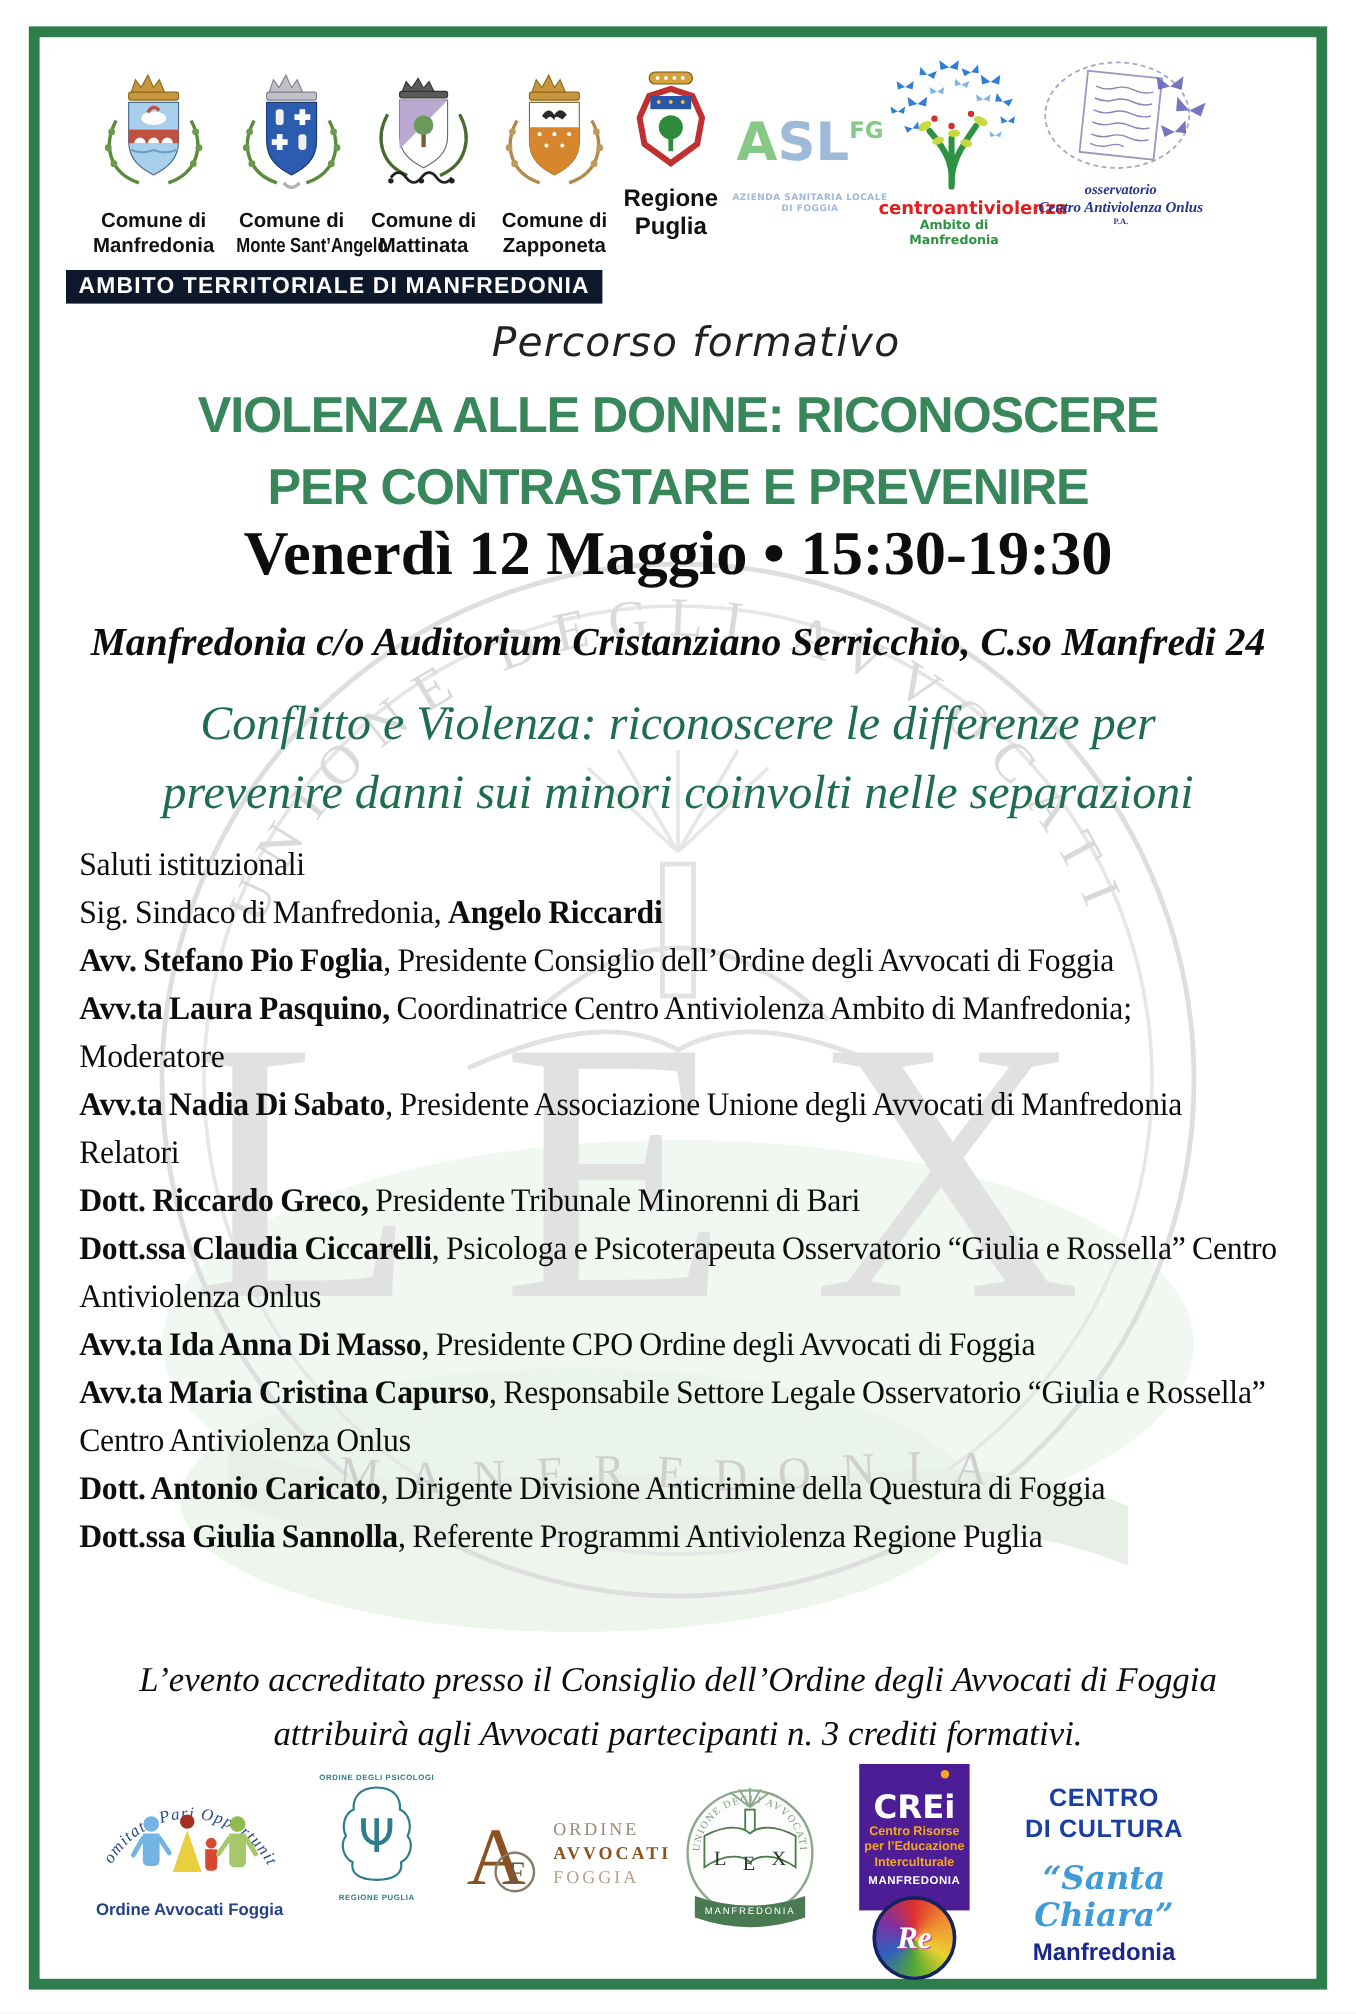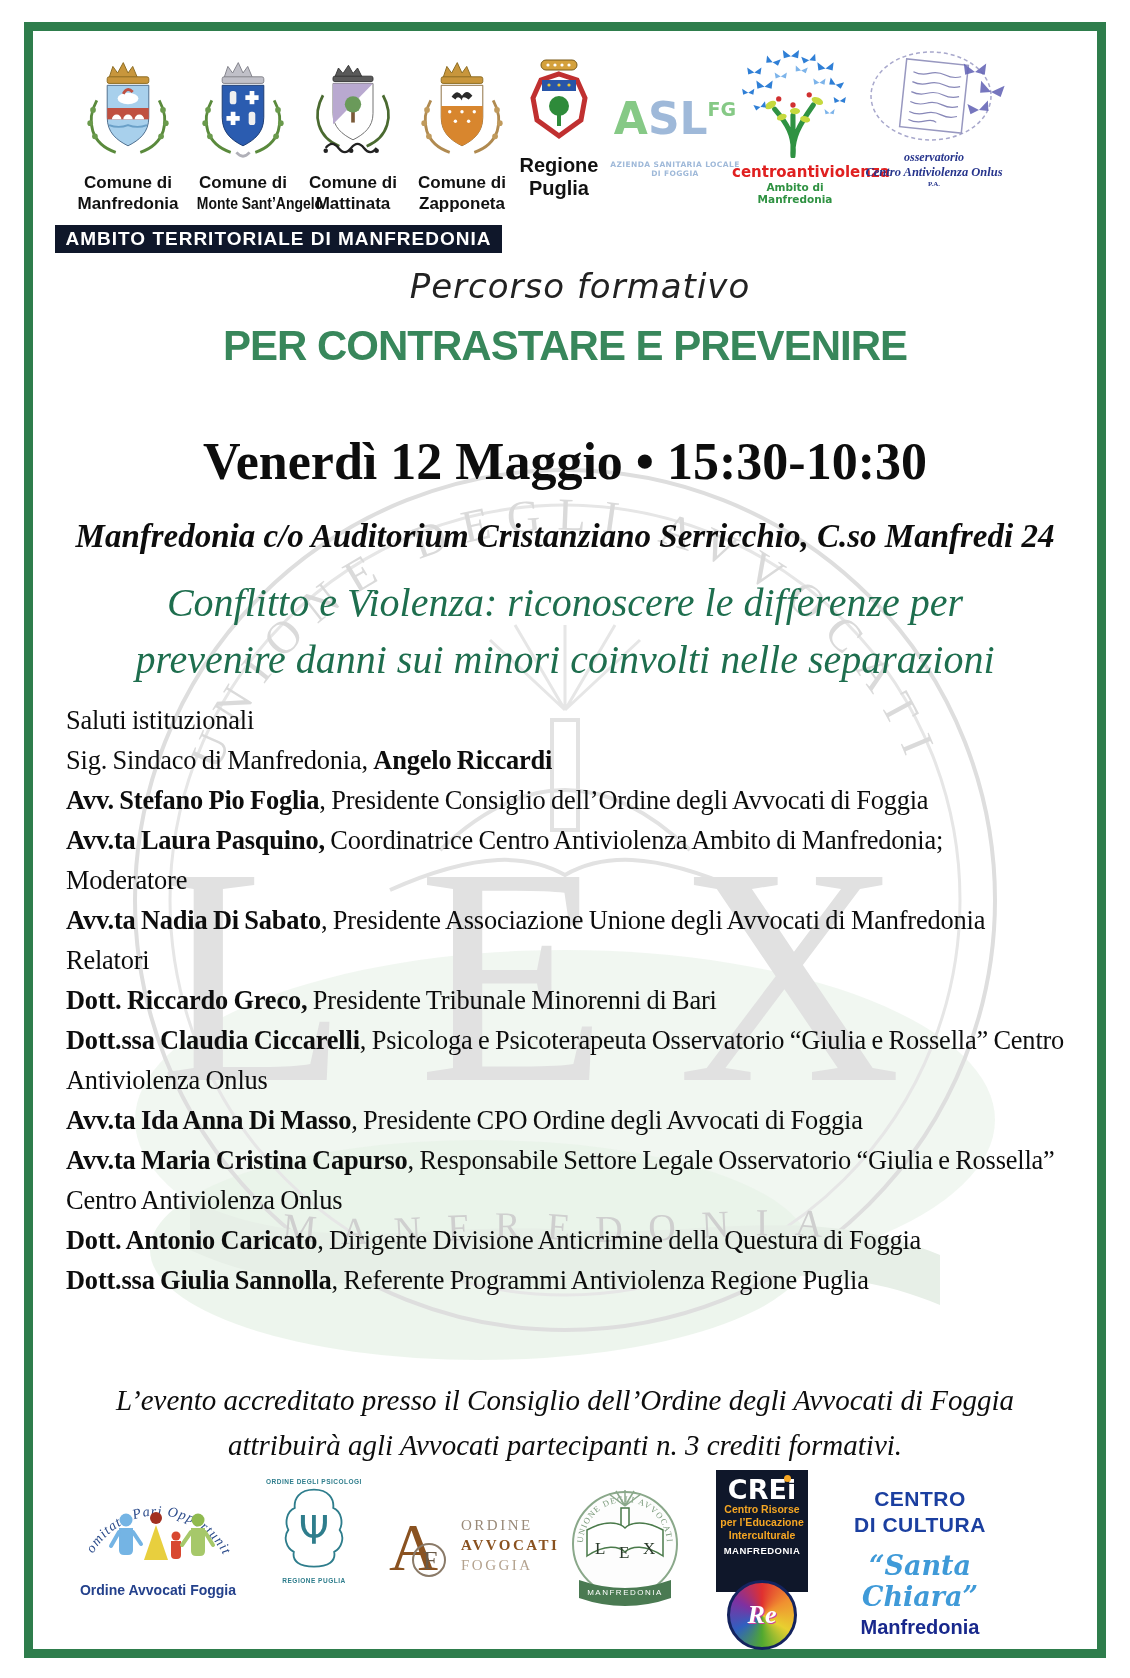--- a/index.html
+++ b/index.html
@@ -294,6 +294,7 @@
 
   <div class="kicker">Percorso formativo</div>
   <div class="title-green">
+    <div>VIOLENZA ALLE DONNE: RICONOSCERE</div>
     <div>PER CONTRASTARE E PREVENIRE</div>
   </div>
   <div class="datetime">Venerdì 12 Maggio • 15:30-10:30</div>

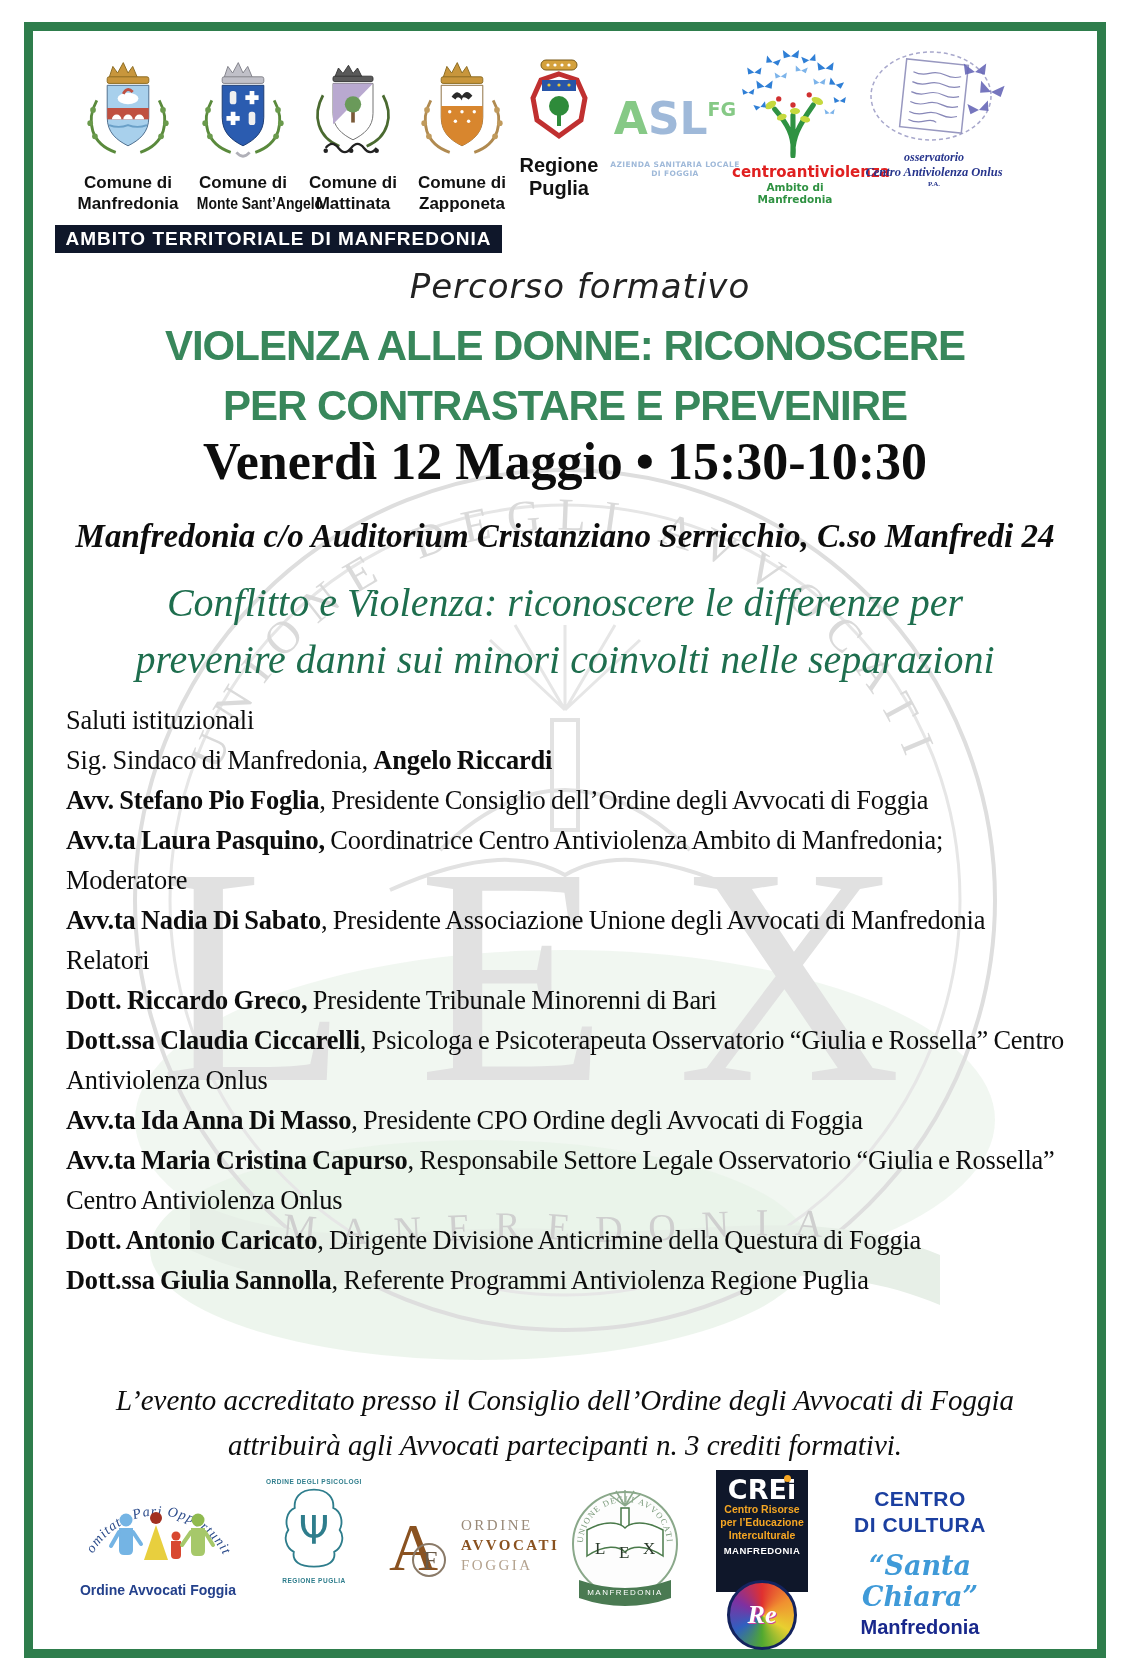--- a/index.html
+++ b/index.html
@@ -297,7 +297,7 @@
     <div>VIOLENZA ALLE DONNE: RICONOSCERE</div>
     <div>PER CONTRASTARE E PREVENIRE</div>
   </div>
-  <div class="datetime">Venerdì 12 Maggio • 15:30-10:30</div>
+  <div class="datetime">Venerdì 12 Maggio • 15:30-19:30</div>
   <div class="location">Manfredonia c/o Auditorium Cristanziano Serricchio, C.so Manfredi 24</div>
   <div class="subtitle-green">
     <div>Conflitto e Violenza: riconoscere le differenze per</div>

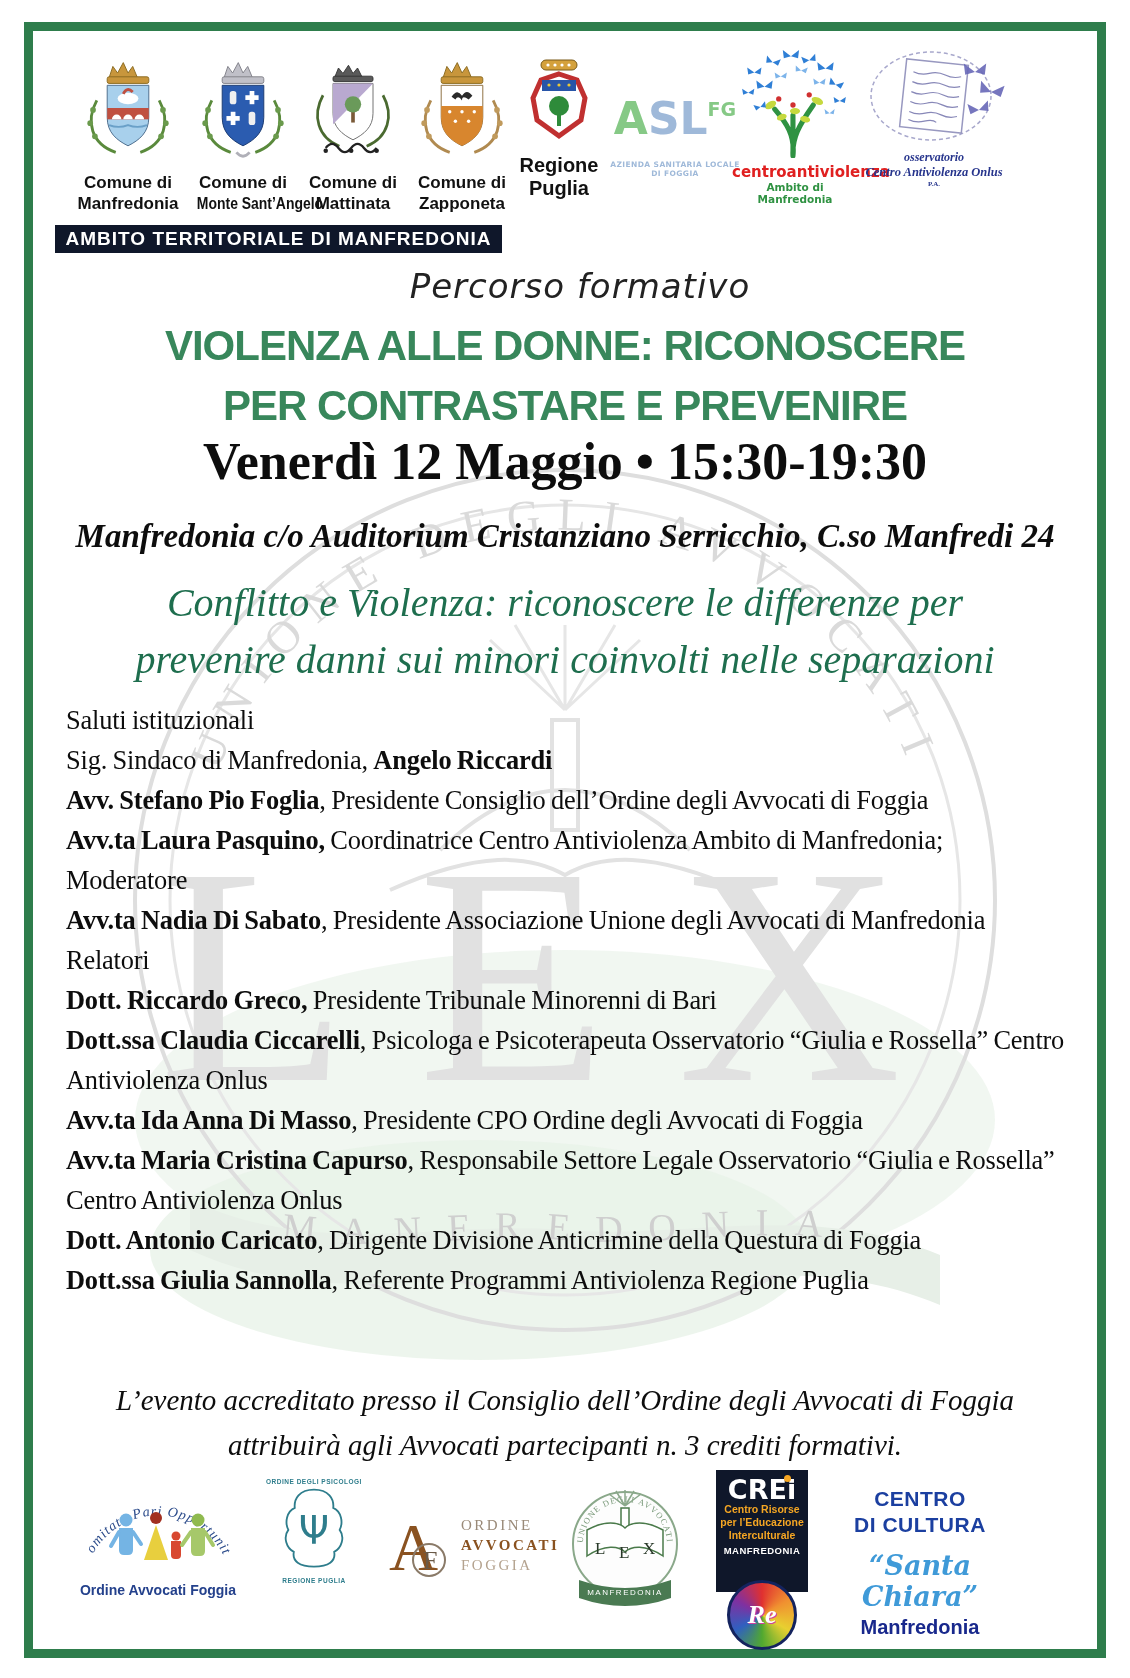--- a/index.html
+++ b/index.html
@@ -68,7 +68,7 @@
   .oaf-l3{color:#b4a28e;}
   .lex{position:absolute;left:560px;top:1478px;width:130px;text-align:center;}
   .crei{position:absolute;left:712px;top:1470px;width:100px;}
-  .crei-box{width:92px;height:122px;margin:0 auto;background:#0f172a;text-align:center;padding-top:6px;box-sizing:border-box;position:relative;}
+  .crei-box{width:92px;height:122px;margin:0 auto;background:#4c1d95;text-align:center;padding-top:23px;box-sizing:border-box;position:relative;}
   .crei-name{font:bold 27px "DejaVu Sans",sans-serif;color:#fff;line-height:27px;position:relative;}
   .crei-dot{position:absolute;right:17px;top:5px;width:7px;height:7px;border-radius:50%;background:#f5a623;}
   .crei-line{font:bold 10.5px "Liberation Sans",sans-serif;color:#f5a623;line-height:13px;}

